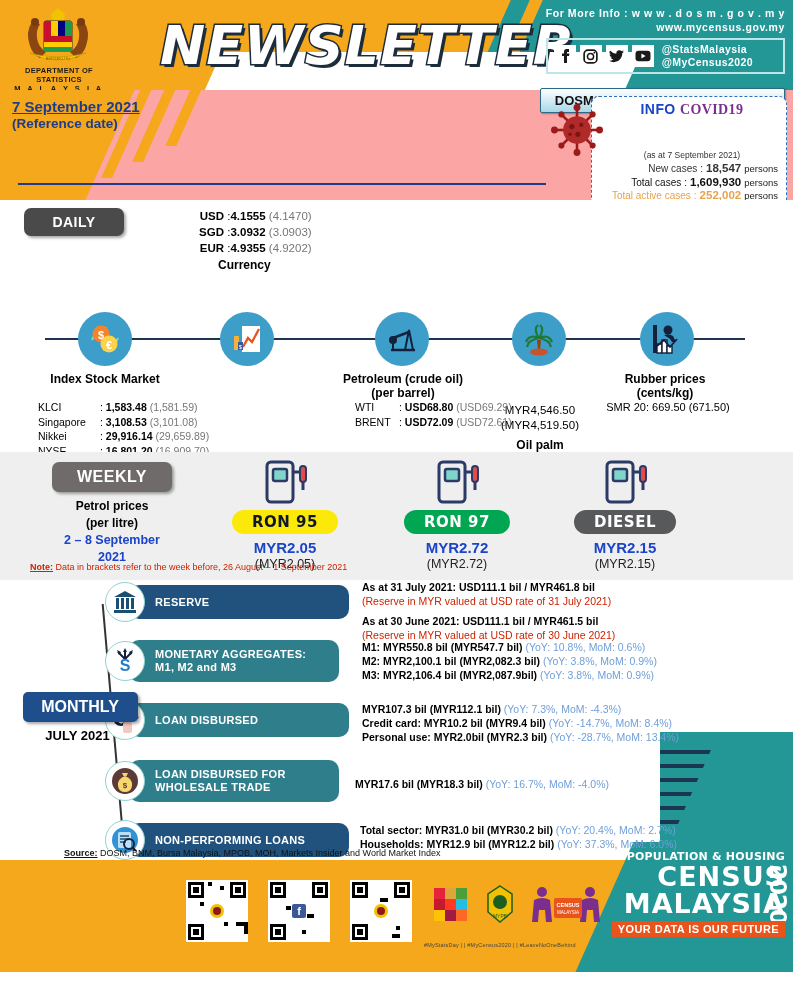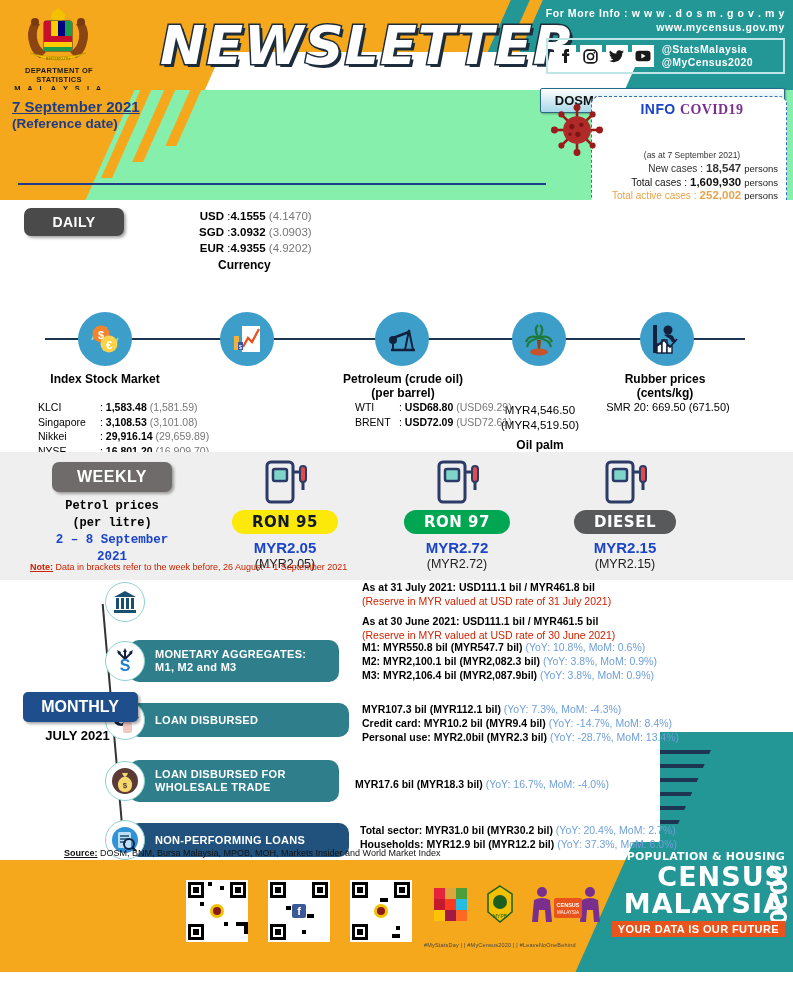--- a/index.html
+++ b/index.html
@@ -63,7 +63,7 @@
   .series-box .bar { color:#555; font-weight: normal; }
 
   
-  .title-zone { position: relative; height: 110px; background: #86efac; overflow: hidden; }
+  .title-zone { position: relative; height: 110px; background: #fca5a5; overflow: hidden; }
   .title-orange {
     position: absolute; left: -120px; top: -30px; width: 230px; height: 170px;
     background: #F5A81C; transform: skewX(-24deg);

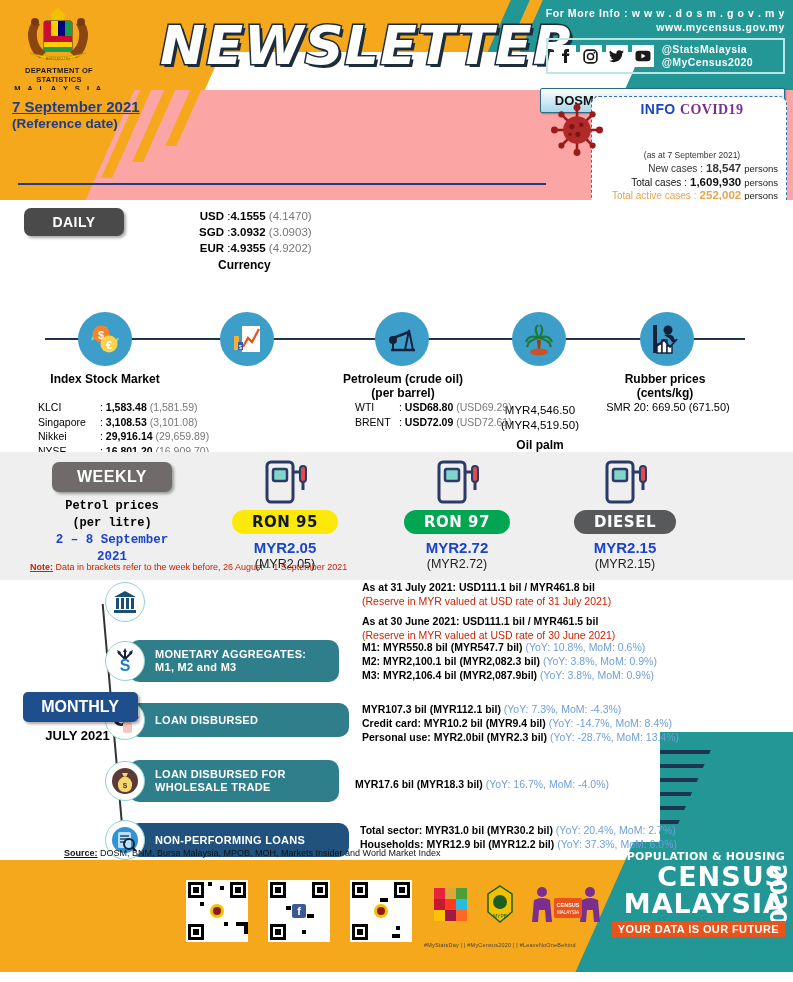--- a/index.html
+++ b/index.html
@@ -153,7 +153,7 @@
 
   
   .weekly { position: relative; height: 128px; background: #EFEFEF; margin-top: 2px; }
-  .petrol-lbl { position: absolute; left: 50px; top: 46px; width: 124px; text-align: center; font-size: 12px; font-weight: bold; line-height: 17px; font-family: Liberation Mono, monospace; }
+  .petrol-lbl { position: absolute; left: 50px; top: 46px; width: 124px; text-align: center; font-size: 12px; font-weight: bold; line-height: 17px; }
   .petrol-lbl .d { color: #1B44C8; font-size: 12.5px; }
   .note-weekly { position: absolute; left: 30px; top: 110px; }
   .pump-col { position: absolute; text-align: center; width: 150px; }

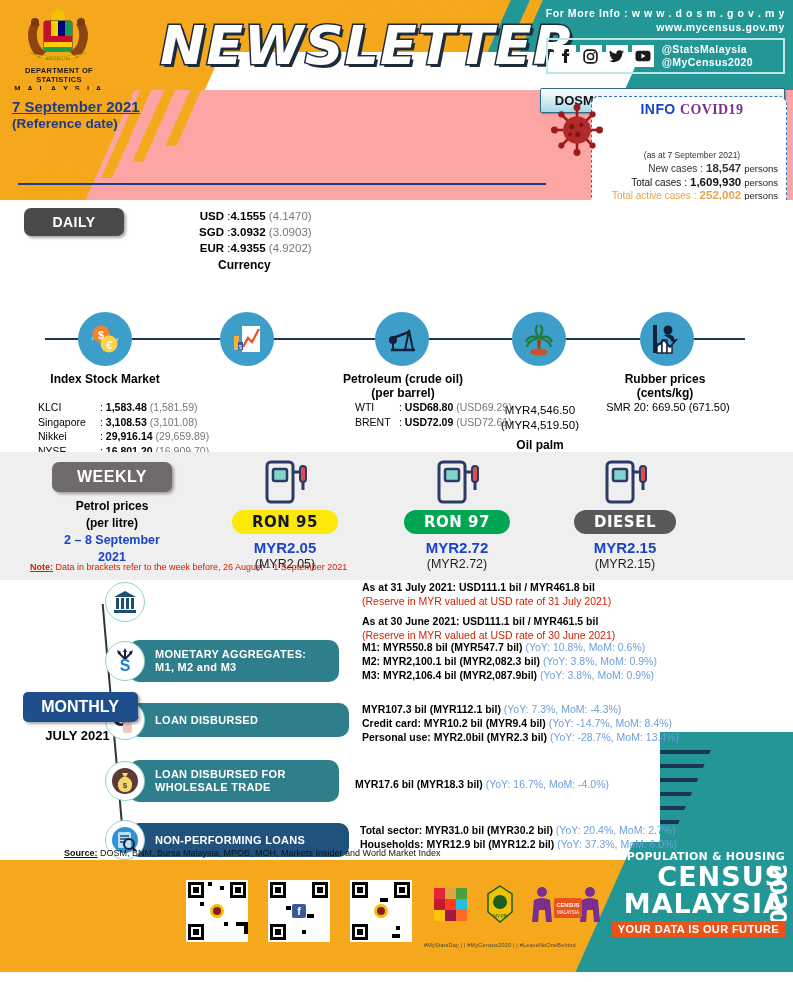--- a/index.html
+++ b/index.html
@@ -553,6 +553,9 @@
               <rect x="19" y="9" width="3" height="11" fill="#1b4f72"></rect>
               <rect x="2" y="21" width="22" height="3" fill="#1b4f72"></rect>
             </svg>
+          </div>
+          <div class="mpill mp-blue mp-w1" style="background:#21527E">
+            <div>RESERVE</div>
           </div>
         </div>
         <div class="mtext mt1">

